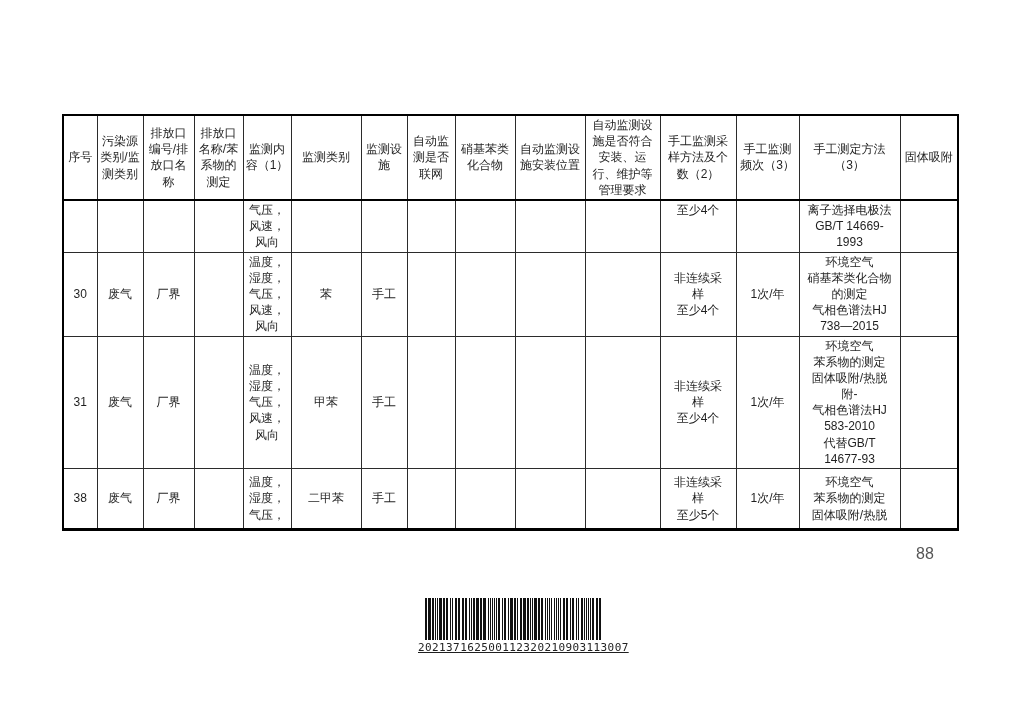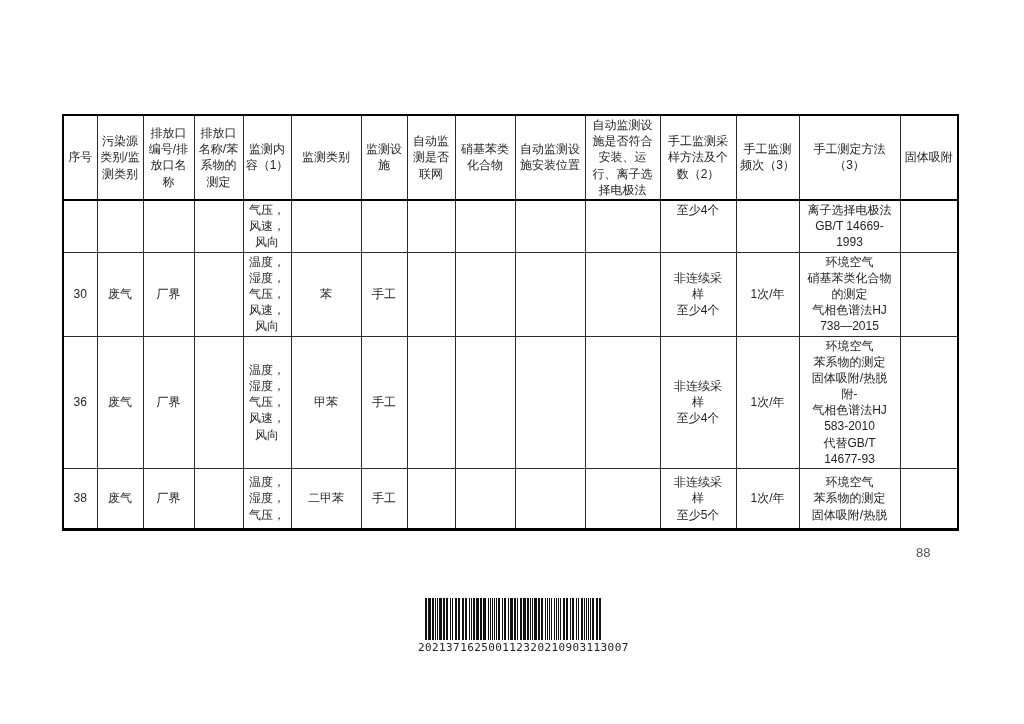--- a/index.html
+++ b/index.html
@@ -83,7 +83,7 @@
       <th>自动监测是否联网</th>
       <th>硝基苯类化合物</th>
       <th>自动监测设施安装位置</th>
-      <th>自动监测设施是否符合安装、运行、离子选择电极法</th>
+      <th>自动监测设施是否符合安装、运行、维护等管理要求</th>
       <th>手工监测采样方法及个数（2）</th>
       <th>手工监测频次（3）</th>
       <th>手工测定方法（3）</th>

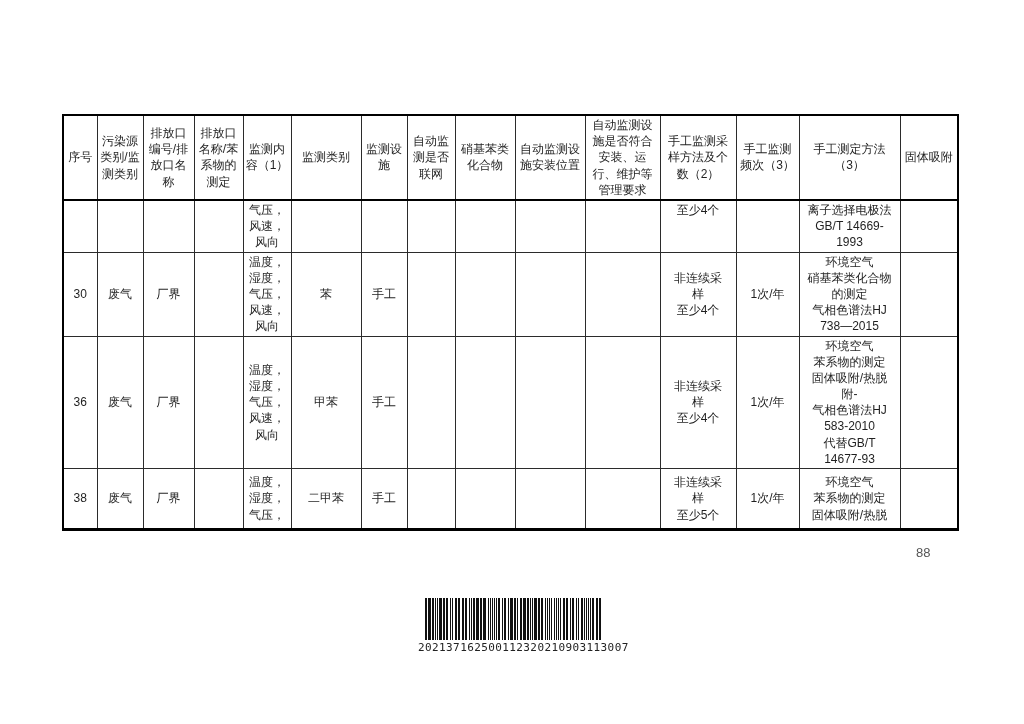--- a/index.html
+++ b/index.html
@@ -140,7 +140,7 @@
       <td></td>
     </tr>
     <tr class="row-31">
-      <td>36</td>
+      <td>31</td>
       <td>废气</td>
       <td>厂界</td>
       <td></td>

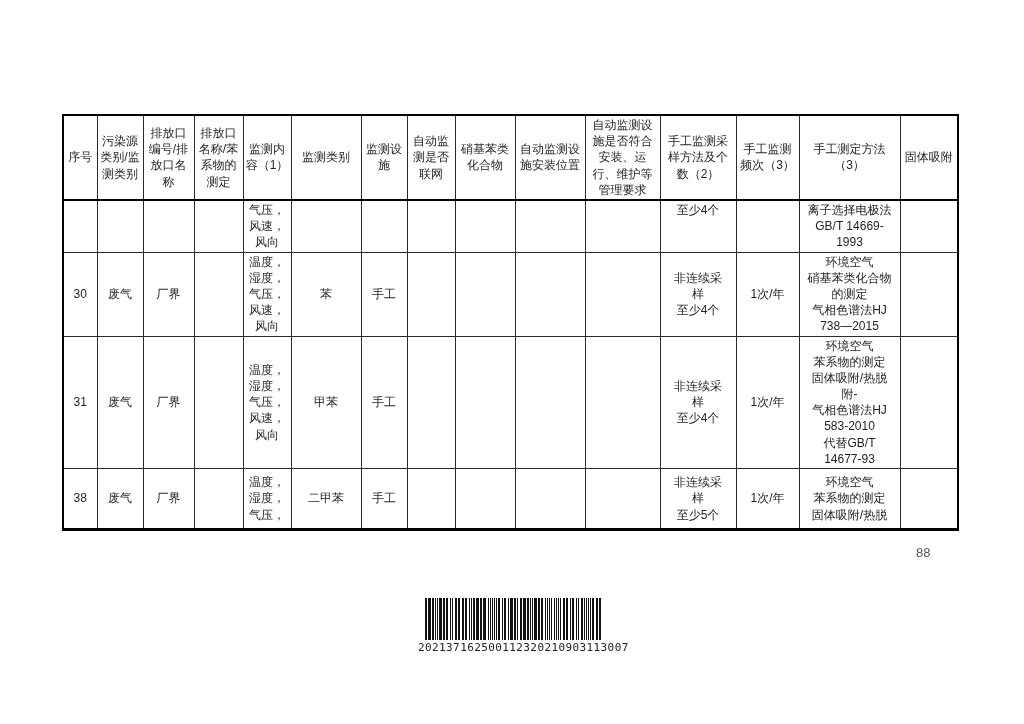--- a/index.html
+++ b/index.html
@@ -33,7 +33,7 @@
   tr.row-32{height:61px;}
   .page-number{
     position:absolute;left:916px;top:545px;
-    font-size:13px;color:#555;
+    font-size:16px;color:#555;
   }
   .barcode-wrap{
     position:absolute;left:418px;top:598px;width:190px;

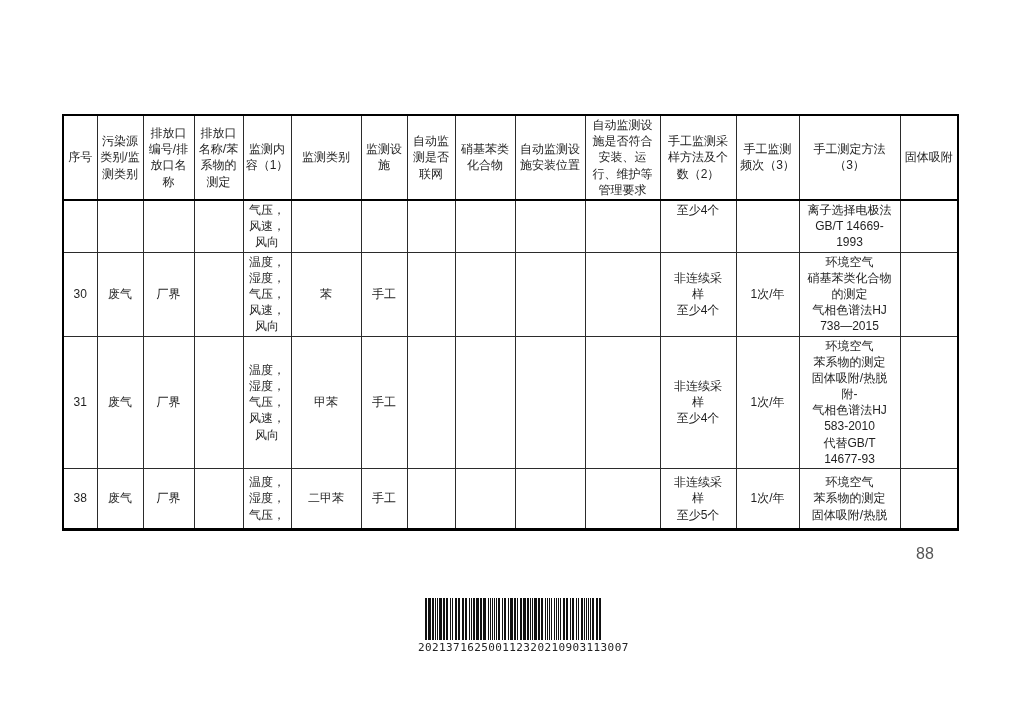--- a/index.html
+++ b/index.html
@@ -38,6 +38,7 @@
   .barcode-wrap{
     position:absolute;left:418px;top:598px;width:190px;
     text-align:right;
+    text-decoration:underline;
   }
   .barcode-bars{
     height:42px;display:flex;align-items:stretch;justify-content:center;

